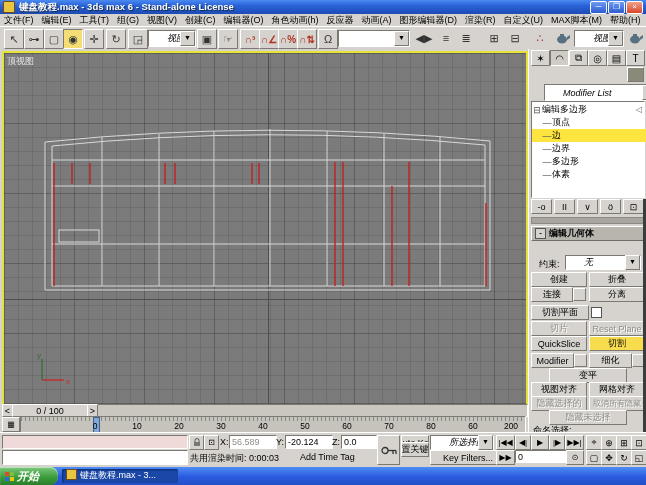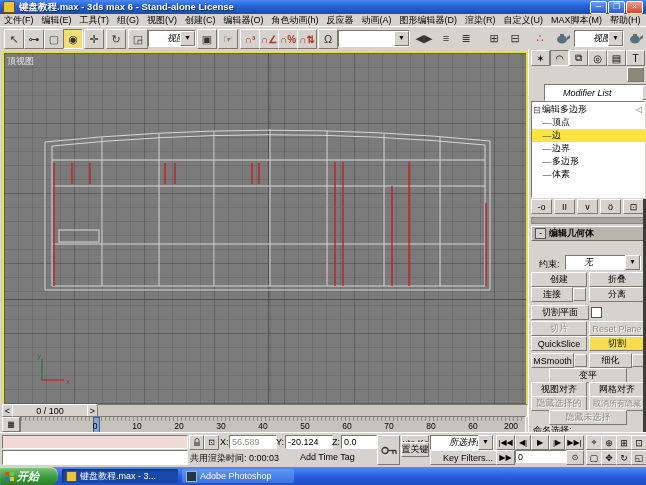--- a/index.html
+++ b/index.html
@@ -314,7 +314,7 @@
     <span class="pb r" style="left:2px;top:287px;width:54px">QuickSlice</span>
     <span class="pb r y" style="left:60px;top:287px;width:54px">切割</span>
 
-    <span class="pb r" style="left:2px;top:304px;width:41px">MSmooth</span>
+    <span class="pb r" style="left:2px;top:304px;width:41px">Modifier</span>
     <span class="sq r" style="left:45px;top:305px"></span>
     <span class="pb r" style="left:60px;top:304px;width:41px">细化</span>
     <span class="sq r" style="left:103px;top:305px"></span>

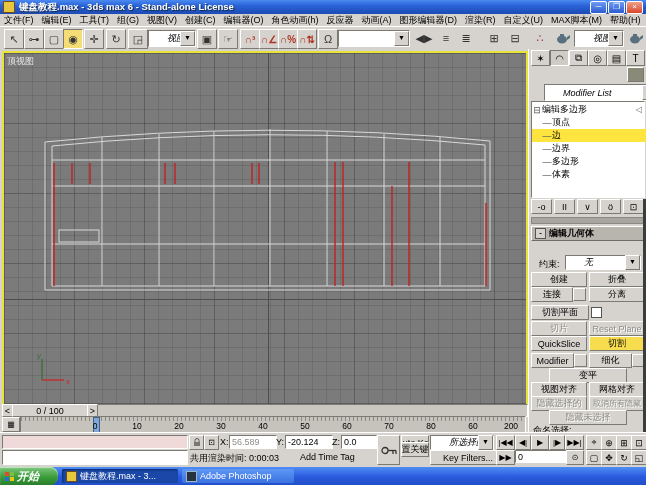--- a/index.html
+++ b/index.html
@@ -95,7 +95,7 @@
   .winlogo{width:9px;height:9px;margin:0 3px 0 5px;display:grid;
     grid-template-columns:4px 4px;grid-template-rows:4px 4px;gap:1px;}
   .winlogo i{display:block;}
-  .task{height:14px;margin-left:4px;padding:0 4px;display:flex;align-items:center;
+  .task{height:14px;margin-left:4px;padding:0 4px;display:flex;
     color:#fff;font-size:9px;border-radius:2px;white-space:nowrap;overflow:hidden;}
   .task.active{background:#1a47a8;box-shadow:inset 1px 1px 2px #0c2a66;width:108px;}
   .task.idle{background:linear-gradient(180deg,#5e97f5,#3a72e0);width:104px;}

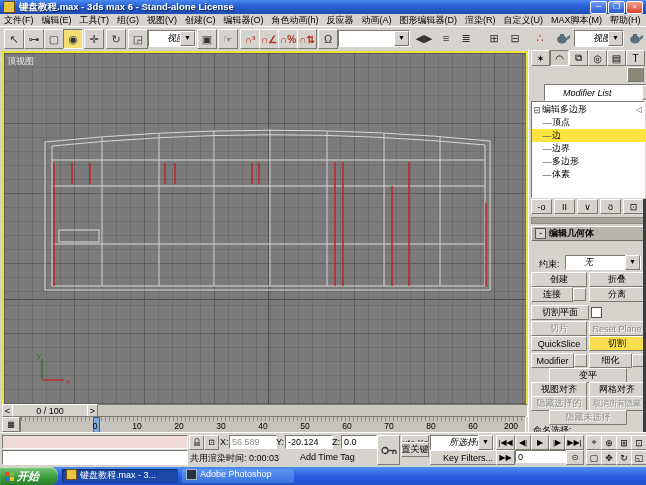--- a/index.html
+++ b/index.html
@@ -433,10 +433,6 @@
       <span class="ticon" style="background:#e8c63f;border:1px solid #704c16"></span>
       <span>键盘教程.max - 3...</span>
     </div>
-    <div class="task idle">
-      <span class="ticon" style="background:#27343f;border:1px solid #9db6c8"></span>
-      <span>Adobe Photoshop</span>
-    </div>
   </div>
 
 </div>

